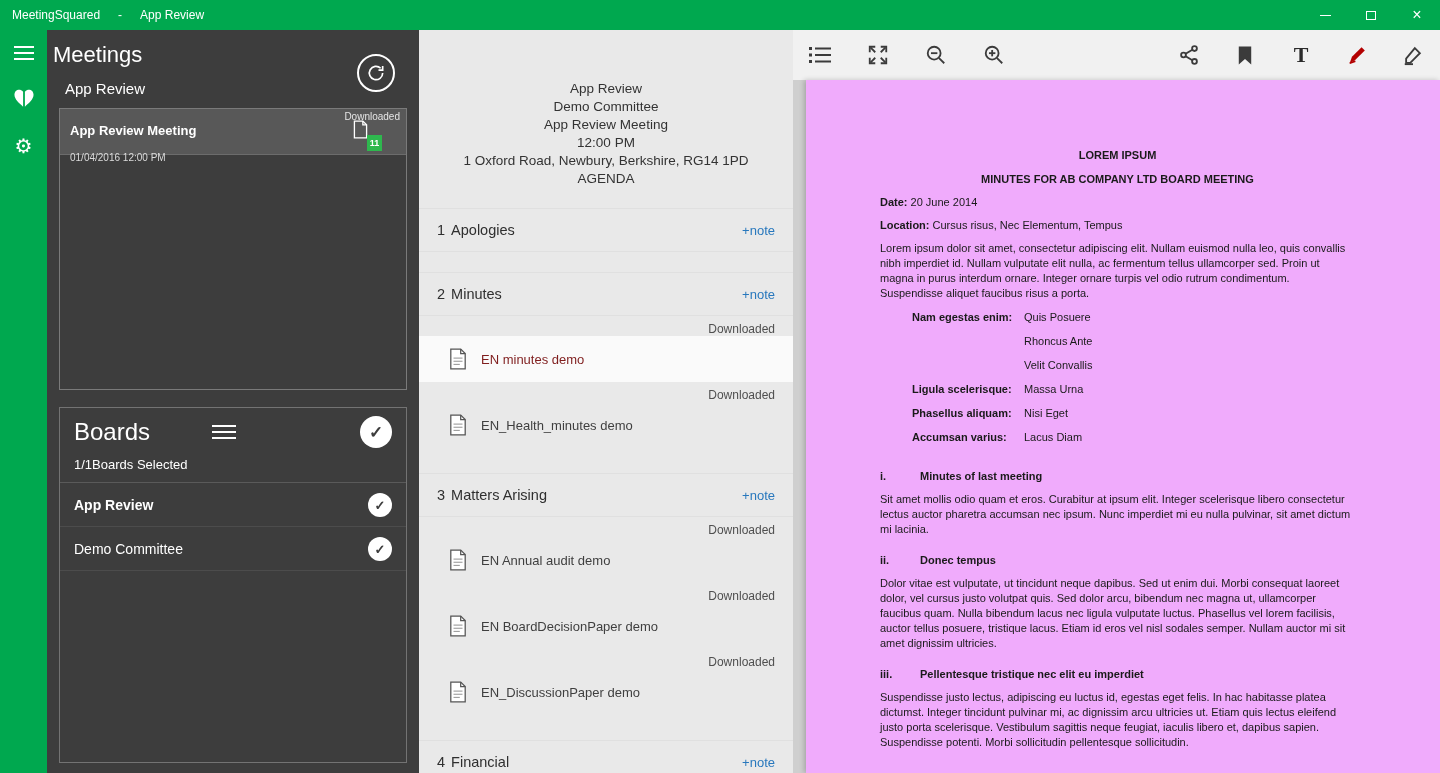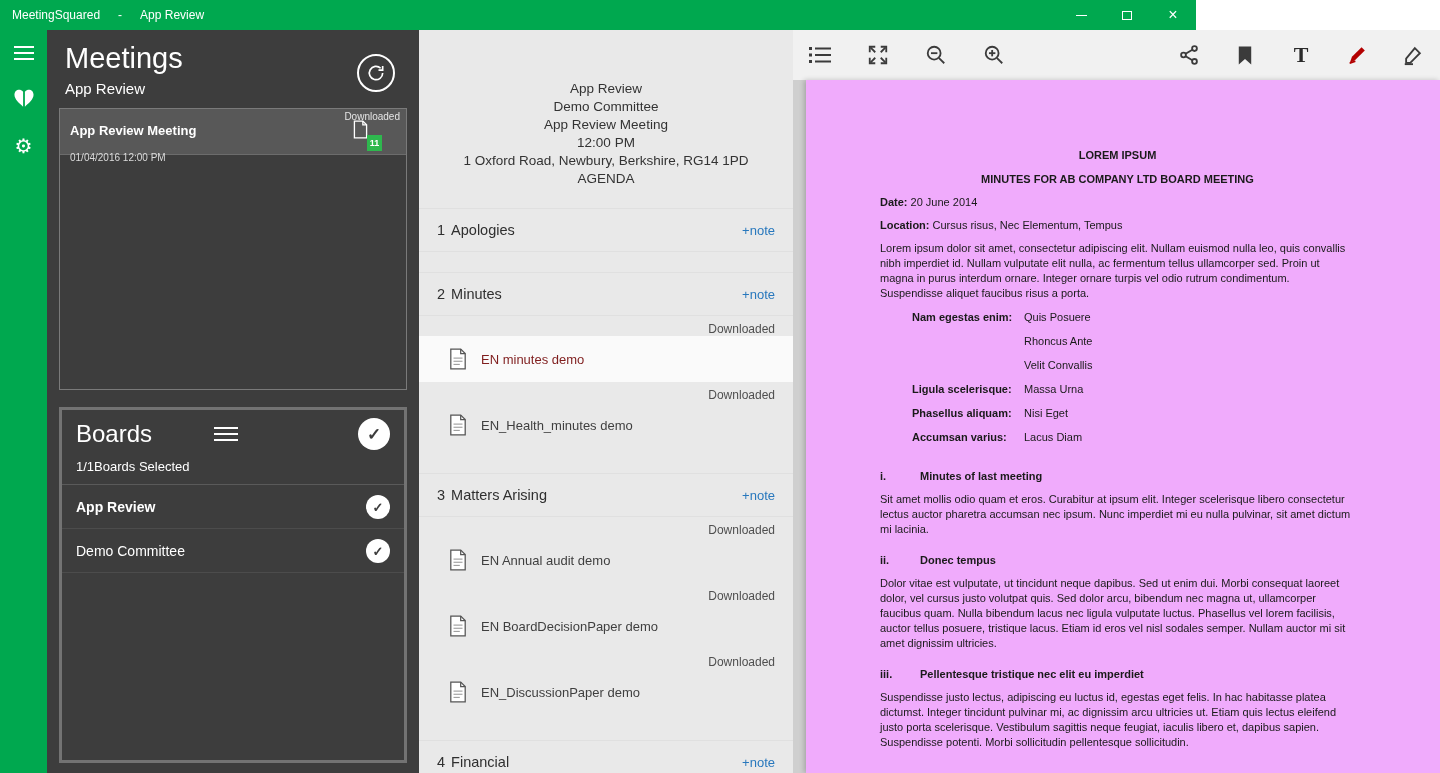--- a/index.html
+++ b/index.html
@@ -13,7 +13,7 @@
 
   
   .titlebar{
-    position:absolute; left:0; top:0; width:1196px; height:30px;
+    position:absolute; left:0; top:0; width:1440px; height:30px;
     background:#00a84f; color:#fff; display:flex; align-items:center;
     font-size:12px;
   }

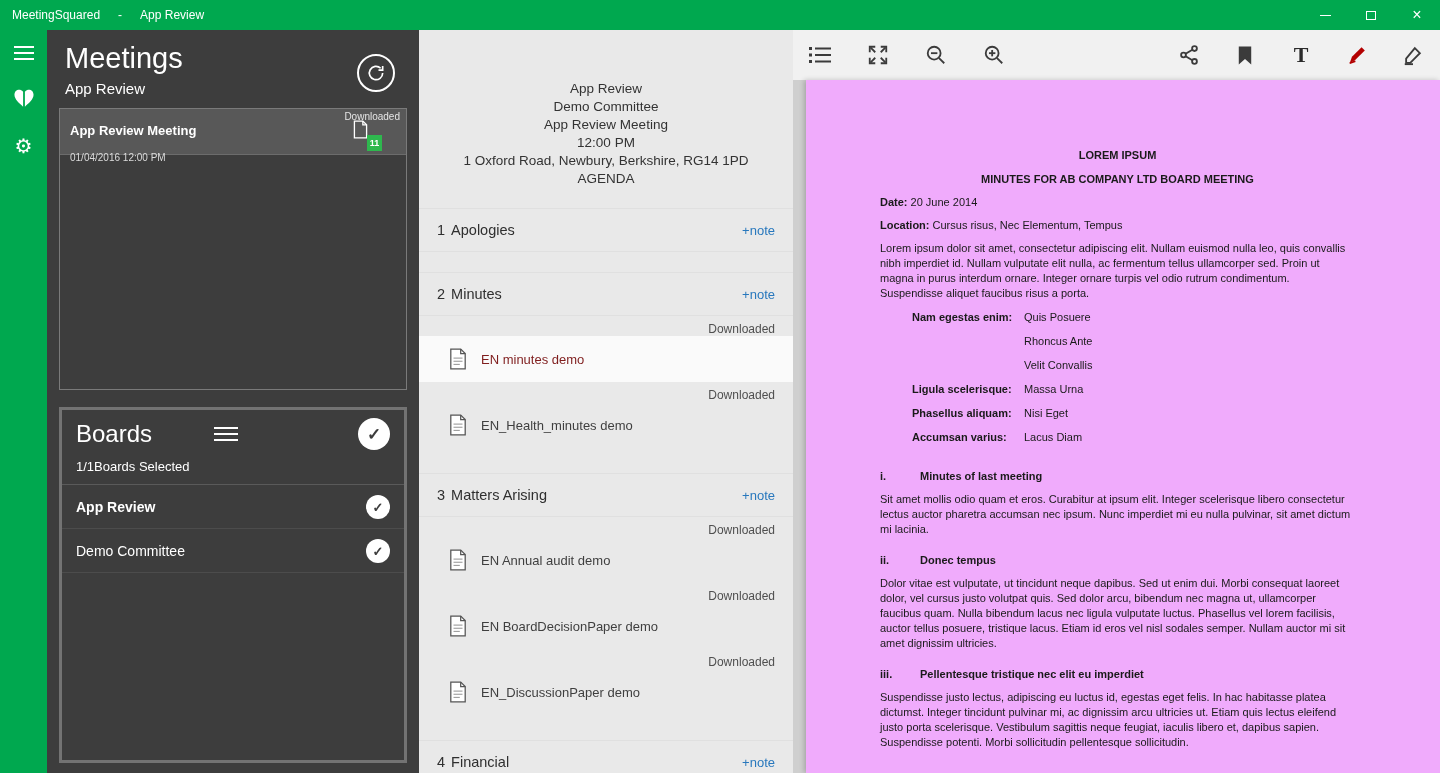--- a/index.html
+++ b/index.html
@@ -39,7 +39,7 @@
     position:absolute; left:47px; top:30px; width:372px; height:743px;
     background:#3d3d3d; color:#fff;
   }
-  .meetings-title{ position:absolute; left:18px; top:12px; font-size:29px; font-weight:300; }
+  .meetings-title{ position:absolute; left:6px; top:12px; font-size:22px; font-weight:300; }
   .meetings-subtitle{ position:absolute; left:18px; top:50px; font-size:15px; }
   .sync-btn{
     position:absolute; right:24px; top:24px; width:38px; height:38px;

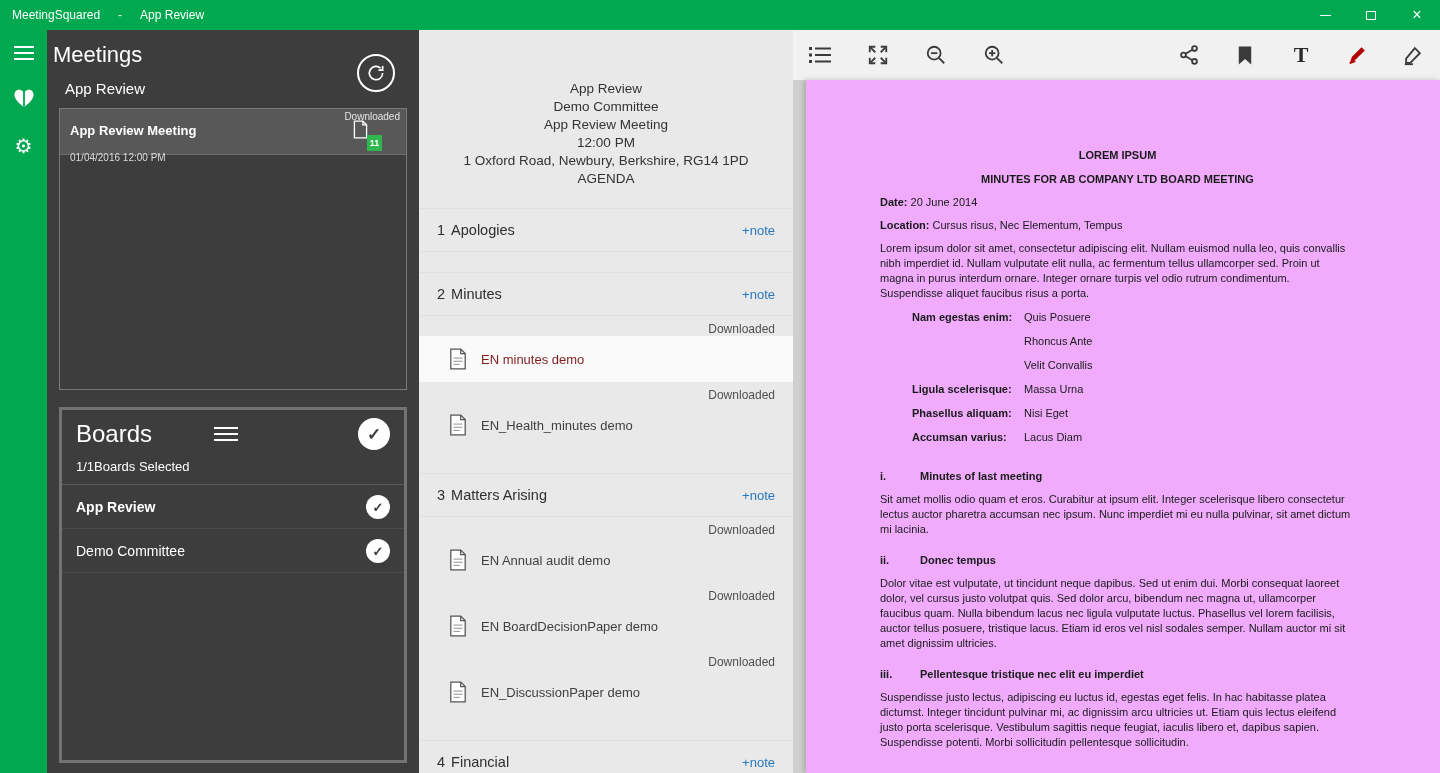--- a/index.html
+++ b/index.html
@@ -63,7 +63,7 @@
 
   .boards-box{
     position:absolute; left:12px; top:377px; width:348px; height:356px;
-    border:3px solid #737373; background:#3d3d3d;
+    border:1px solid #737373; background:#3d3d3d;
   }
   .boards-header{ padding:8px 14px 10px; border-bottom:1px solid #5a5a5a; }
   .boards-title-row{ display:flex; align-items:center; }

